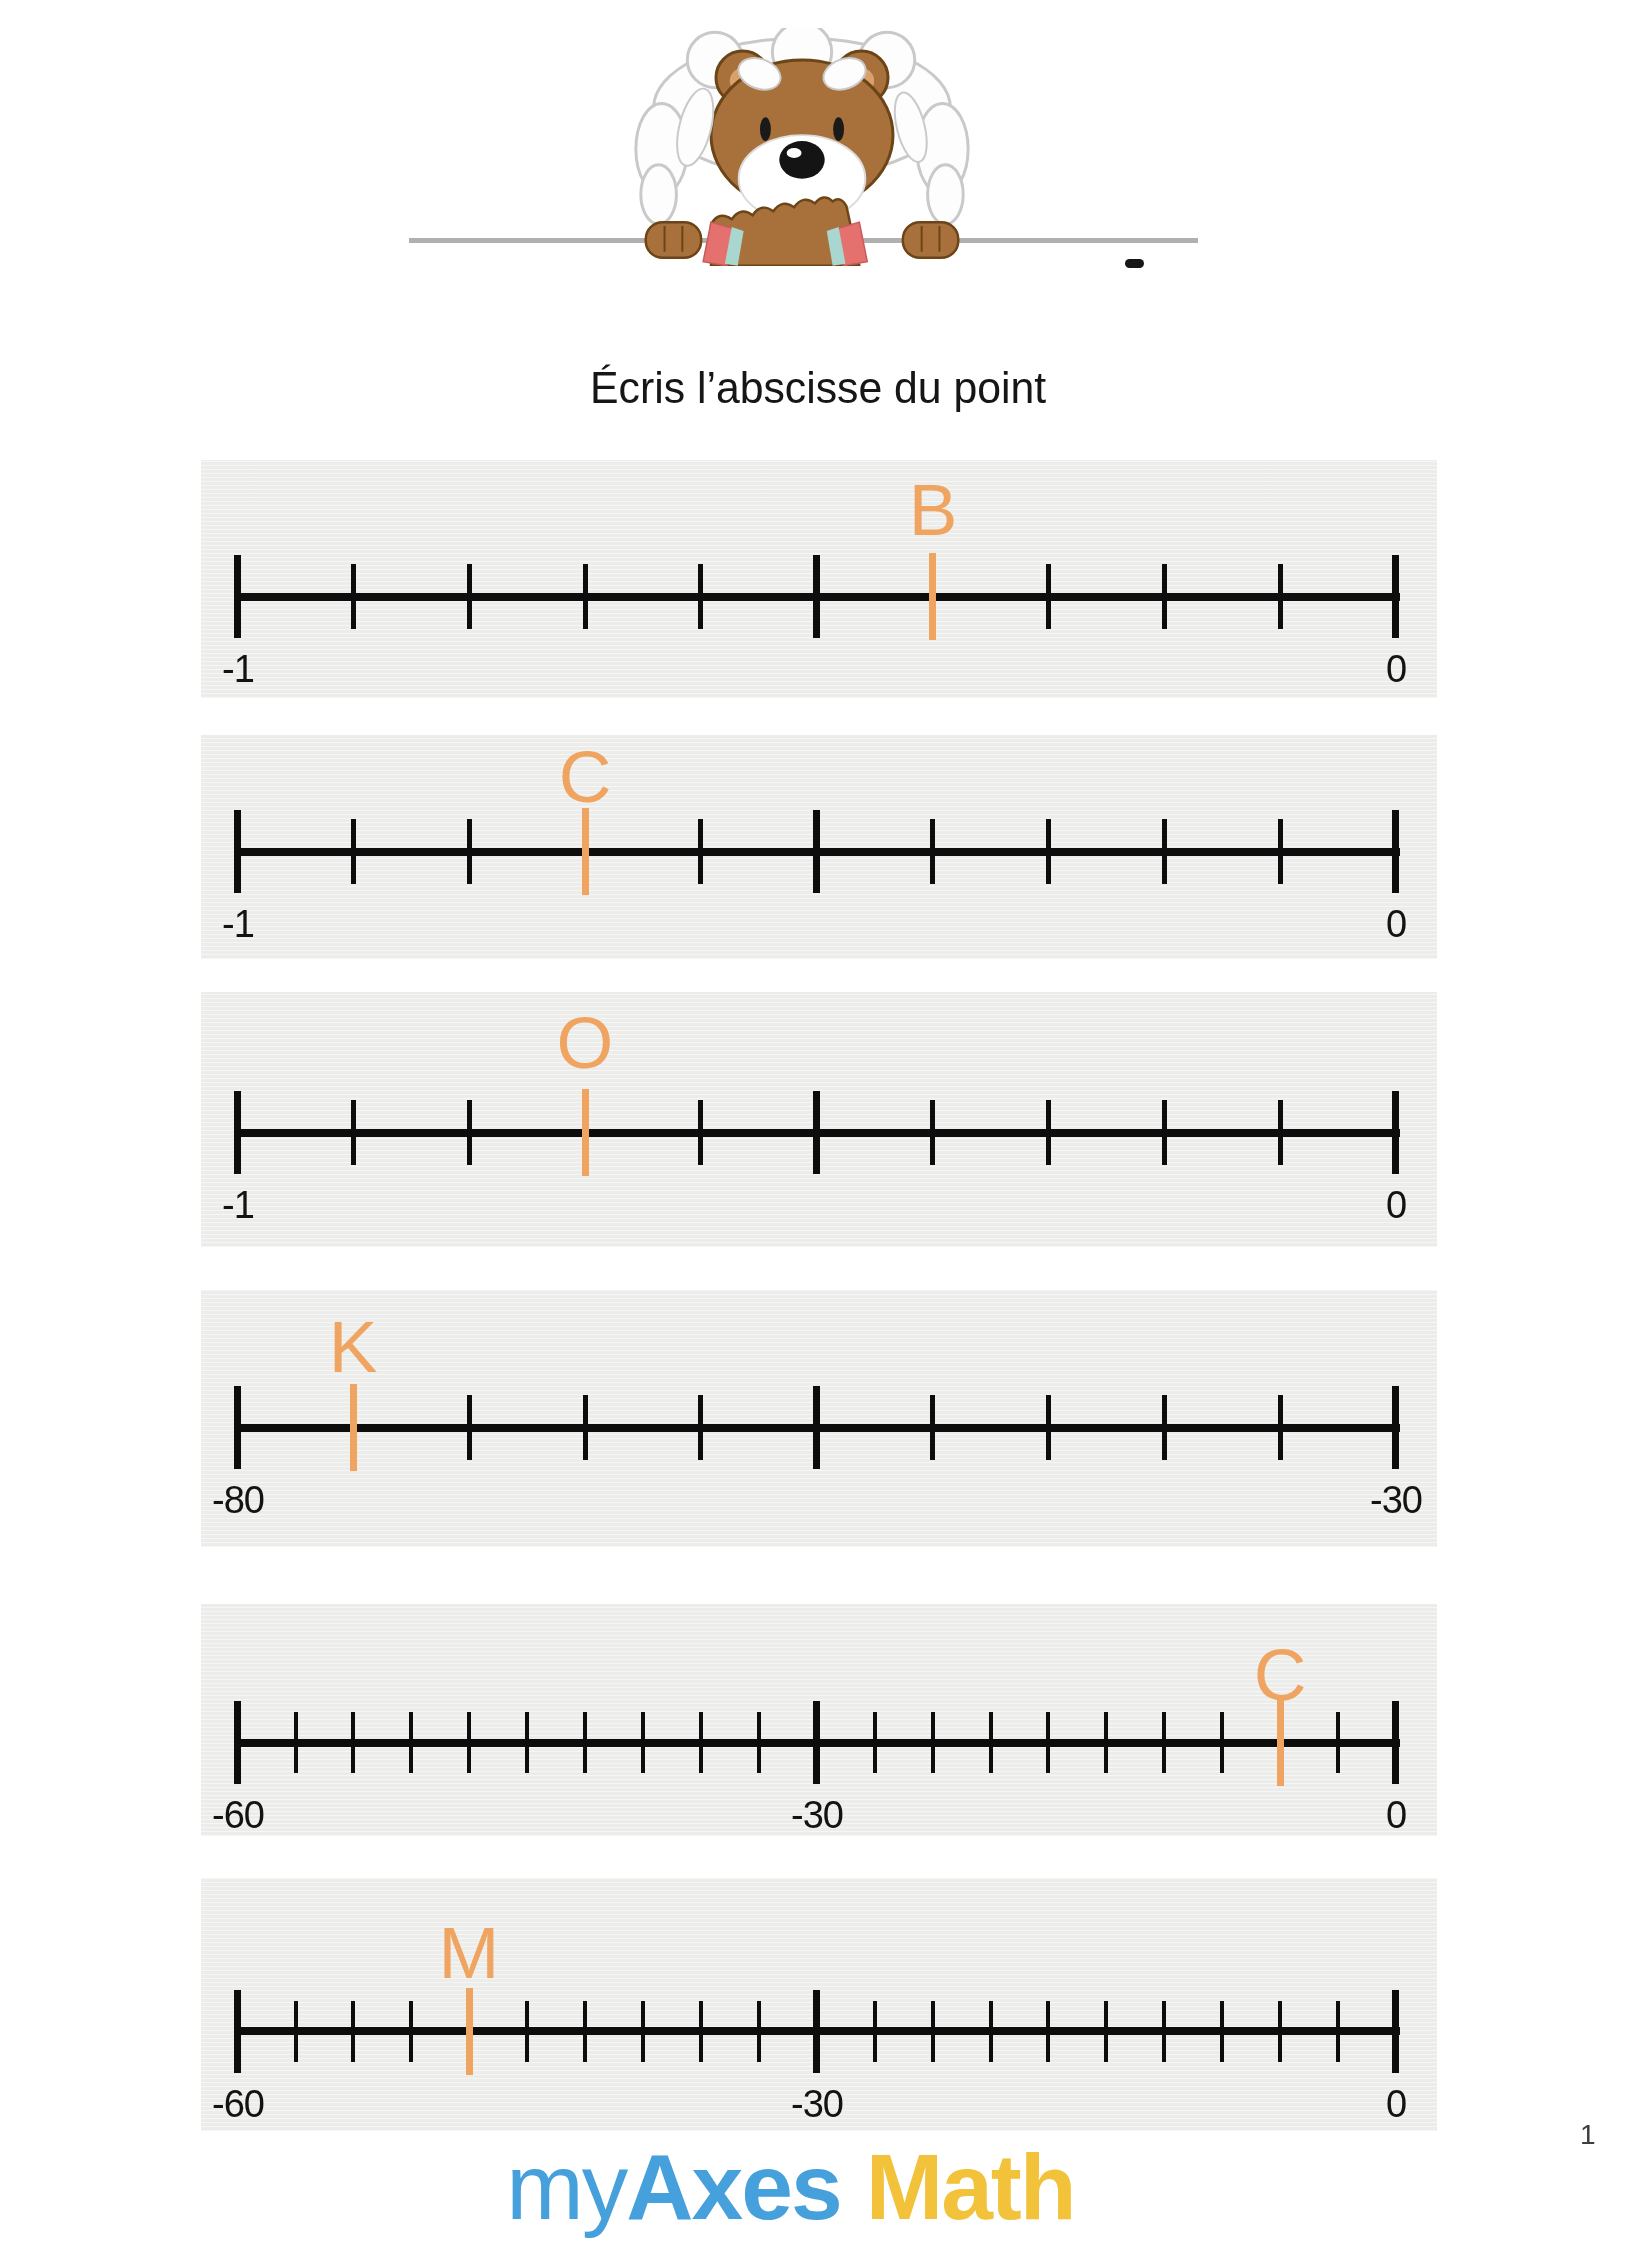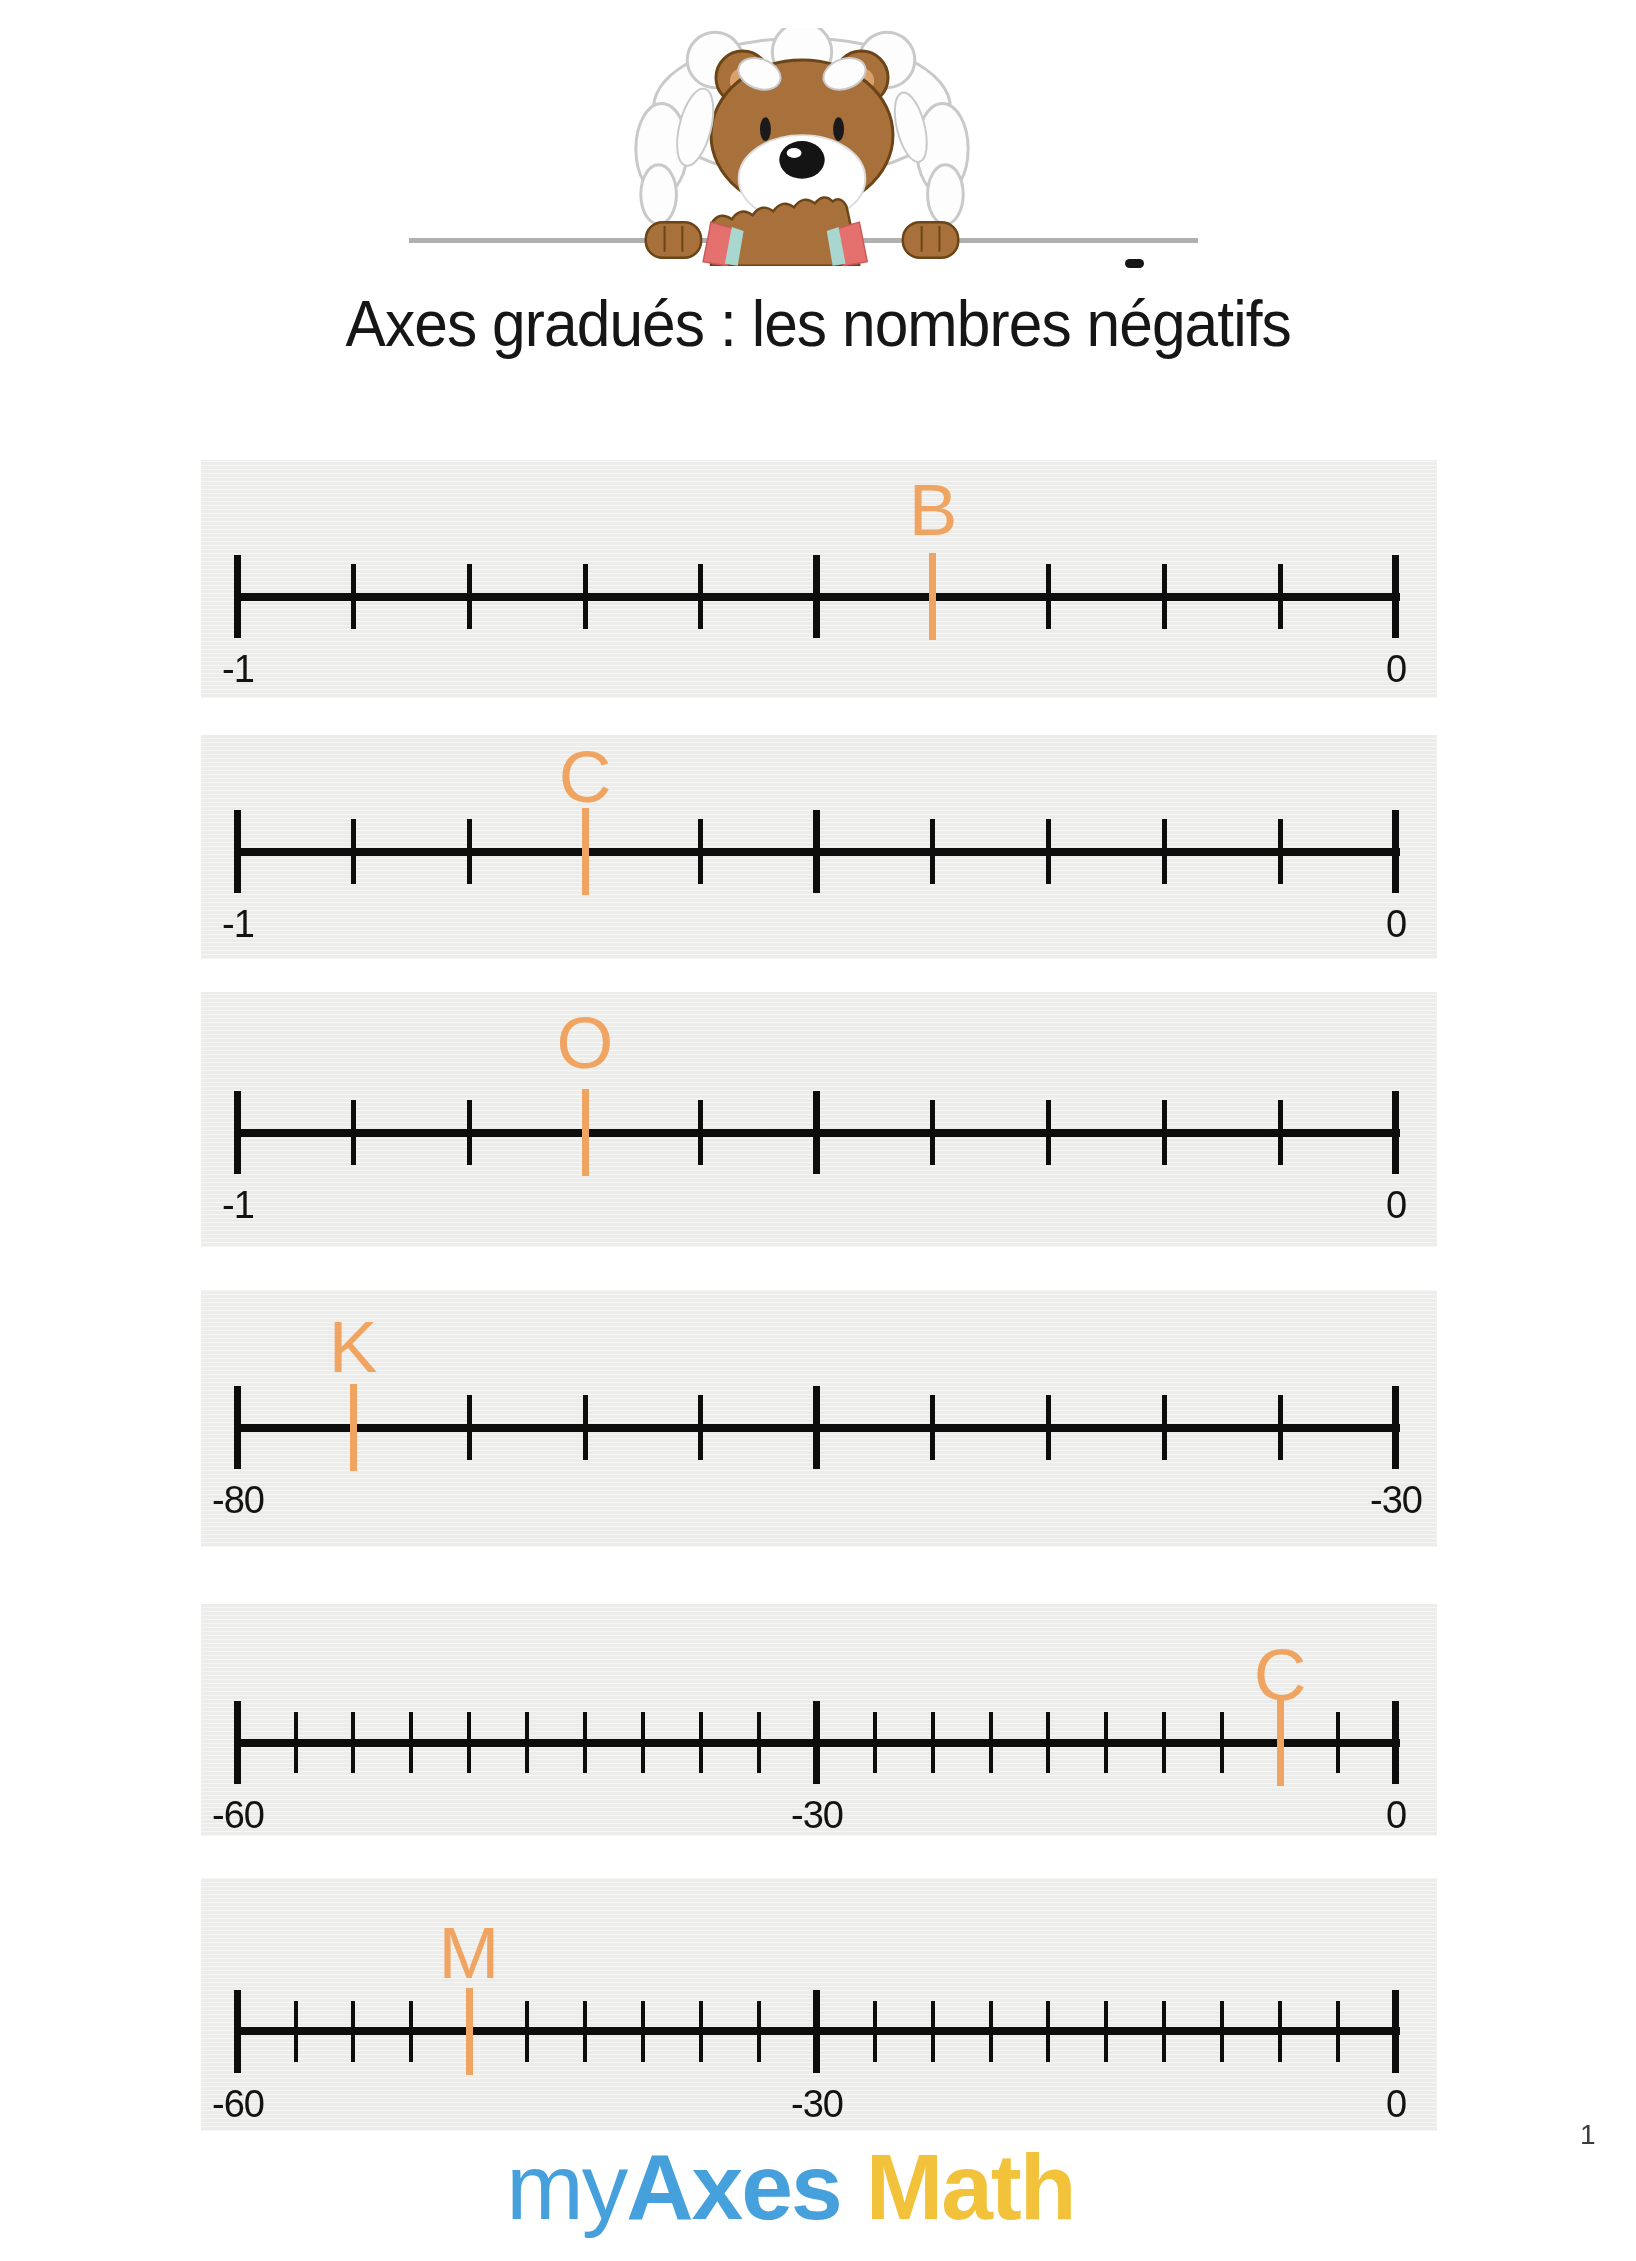--- a/index.html
+++ b/index.html
@@ -95,9 +95,6 @@
     </g>
   </svg>
 
-  <div class="title">
-    <span class="squeeze">Axes gradués : les nombres négatifs</span>
-  </div>
 
   <section class="panel" id="panel-0" style="top: 460px; height: 238px;">
     <span class="pt-letter" style="left: 732px; top: 13px;">B</span>

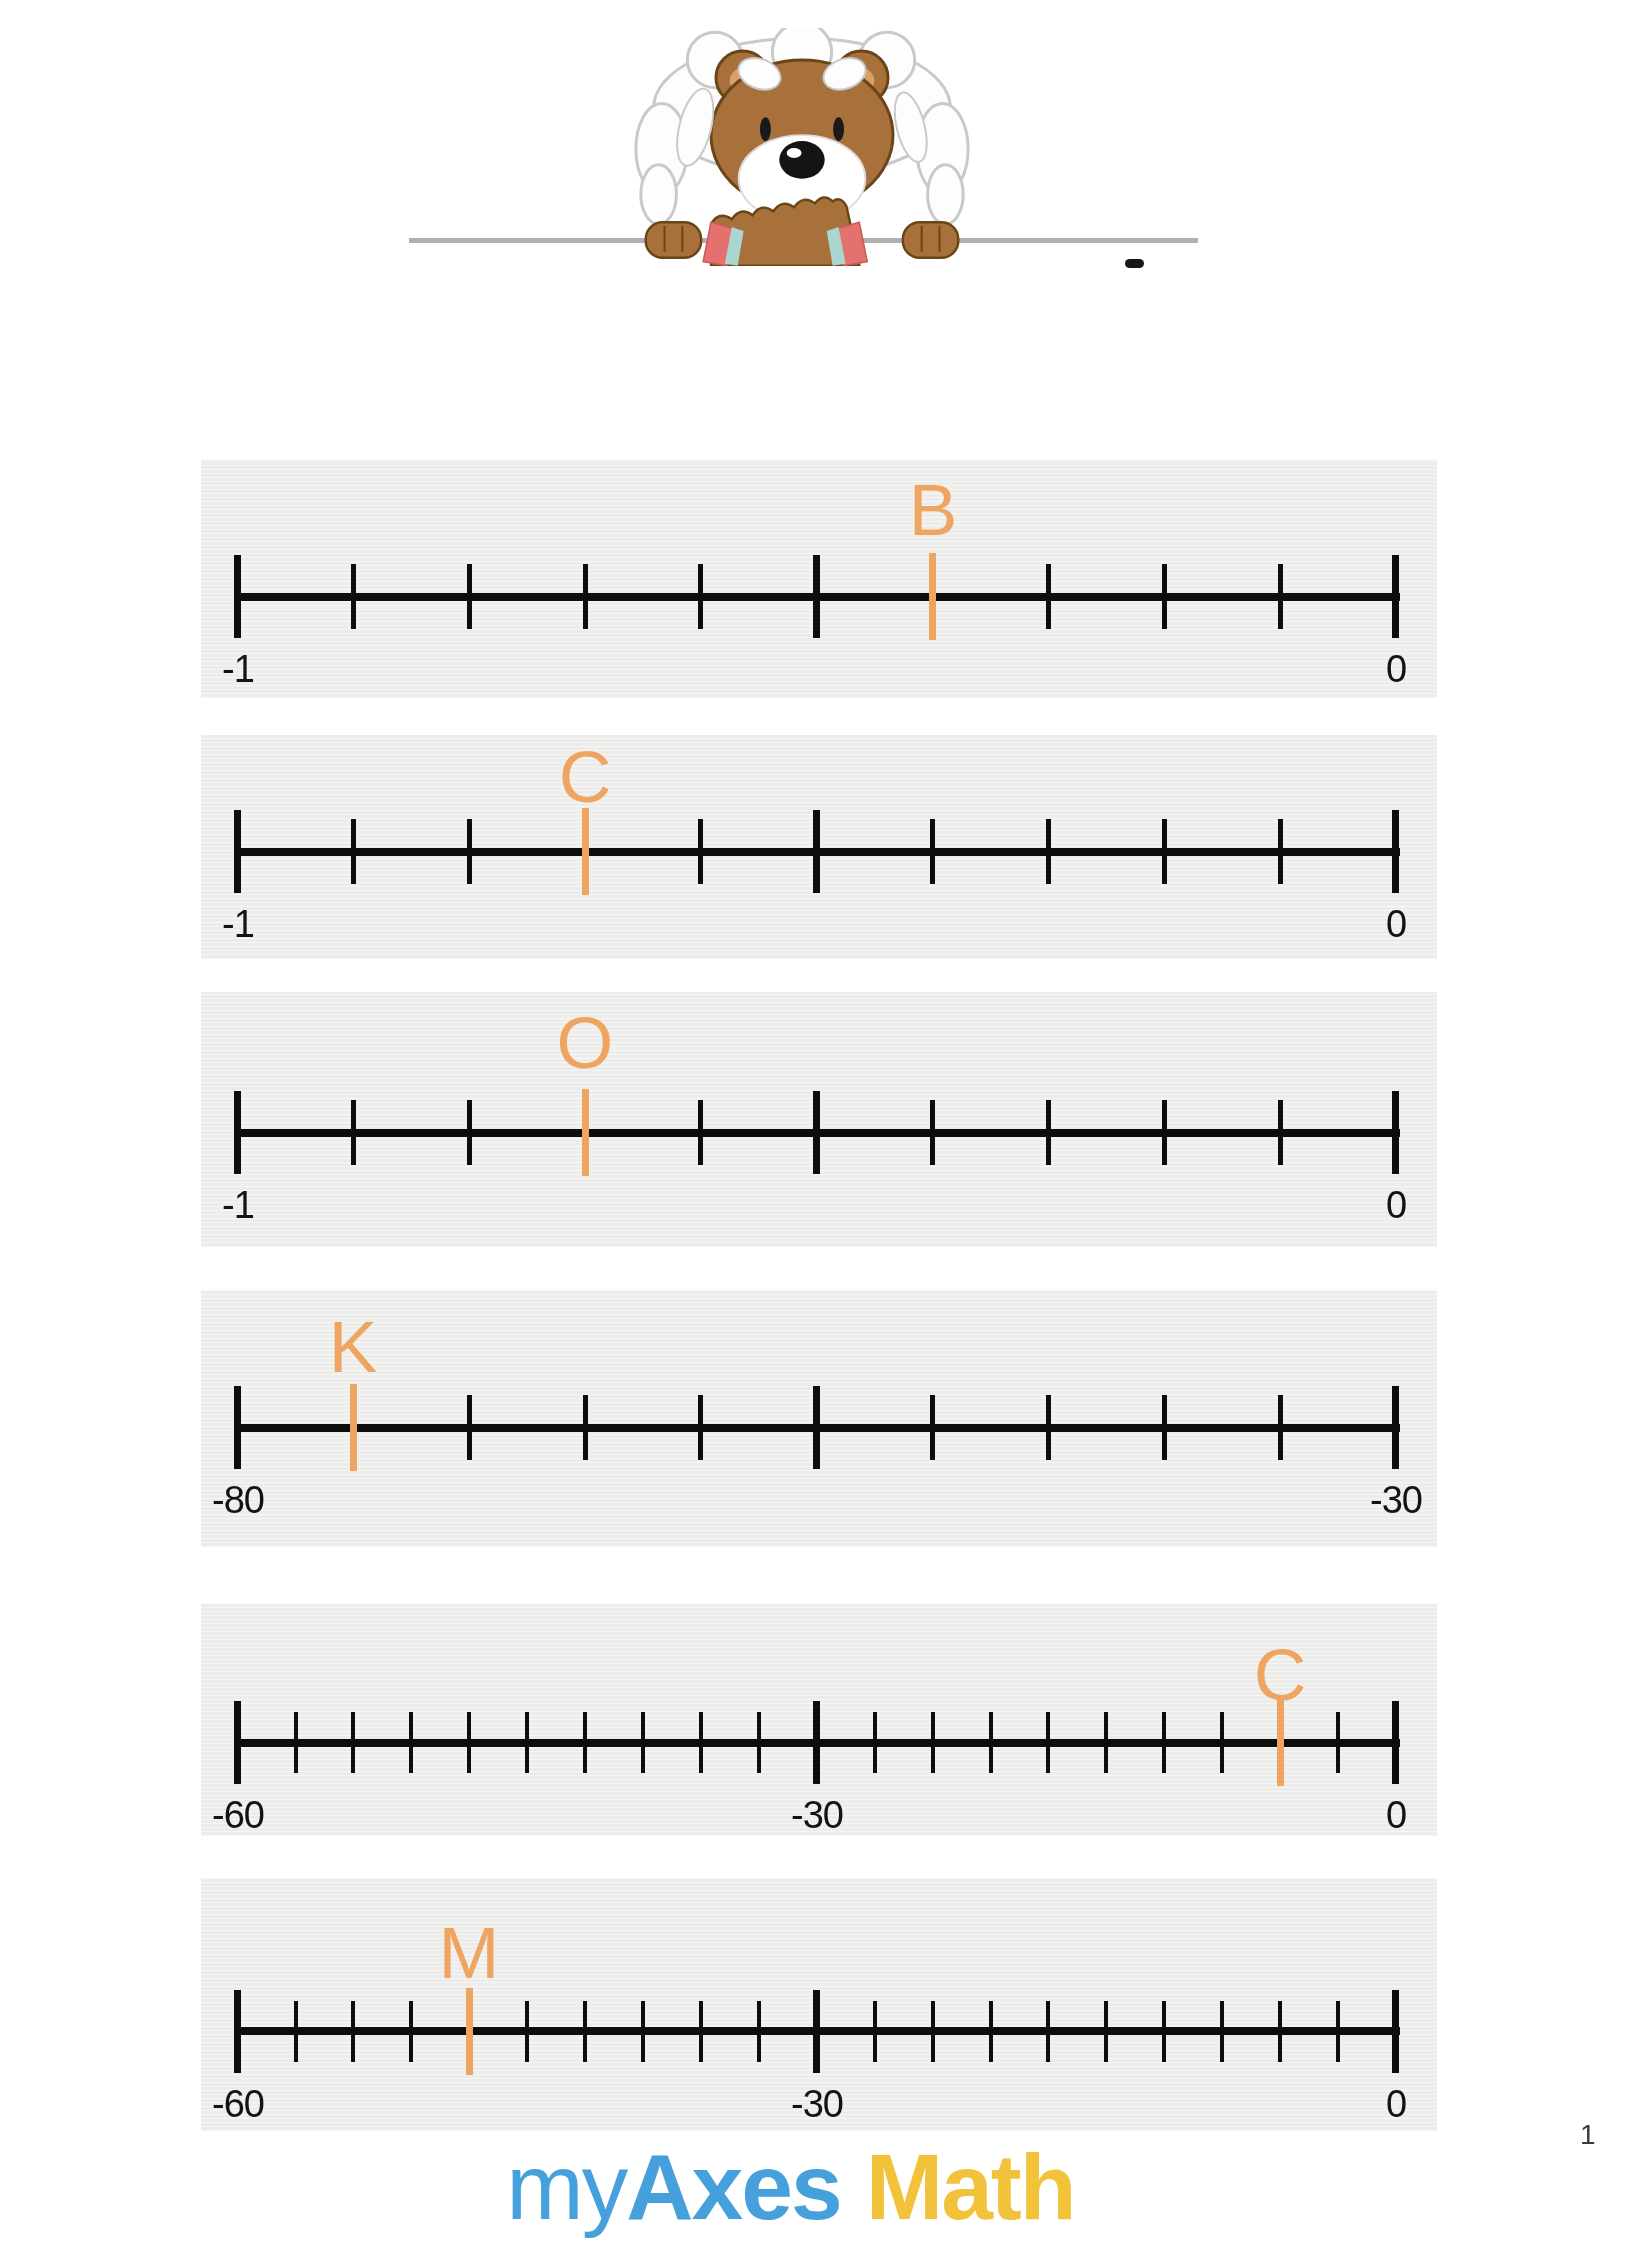--- a/index.html
+++ b/index.html
@@ -95,6 +95,9 @@
     </g>
   </svg>
 
+  <div class="subtitle">
+    <span class="squeeze">Écris l’abscisse du point</span>
+  </div>
 
   <section class="panel" id="panel-0" style="top: 460px; height: 238px;">
     <span class="pt-letter" style="left: 732px; top: 13px;">B</span>

